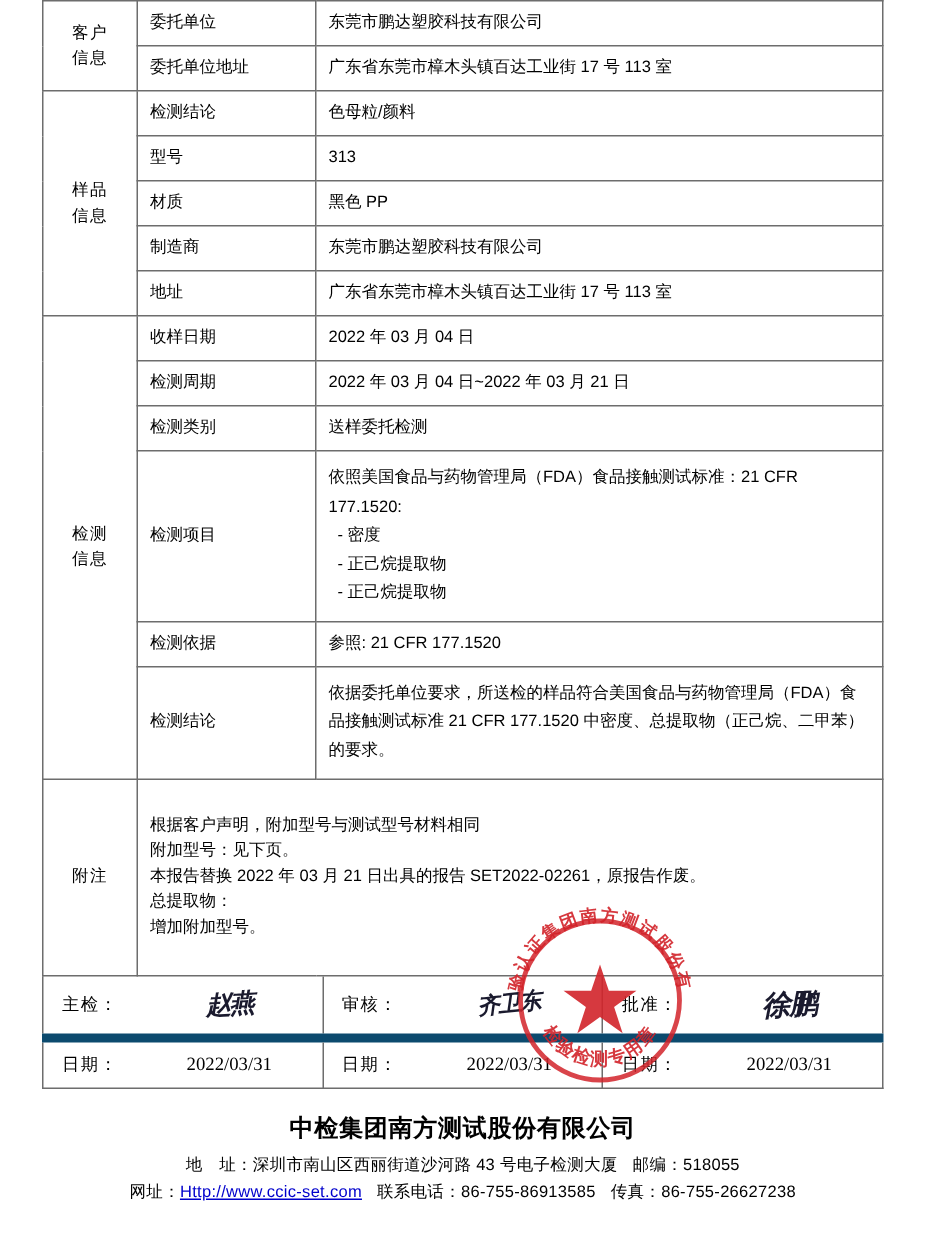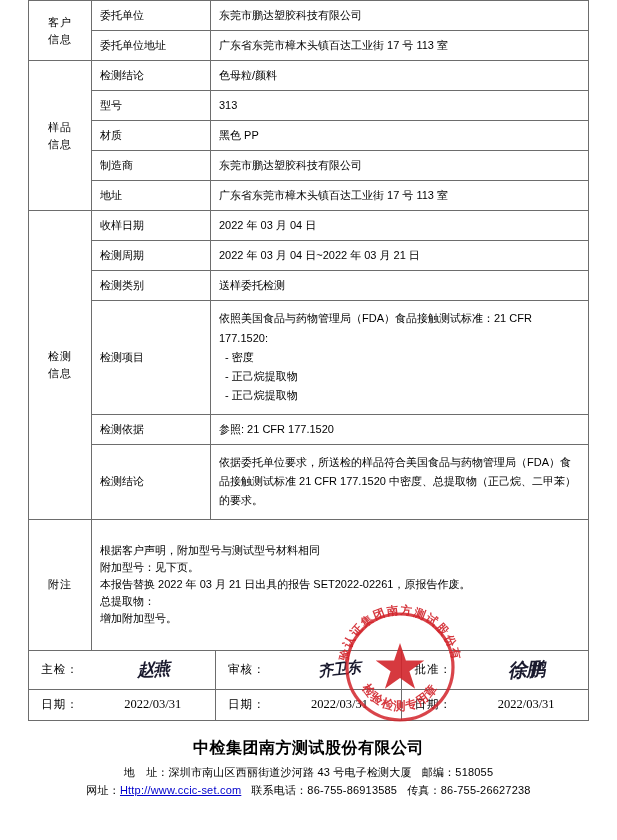--- a/index.html
+++ b/index.html
@@ -130,7 +130,7 @@
     height: 38px;
     vertical-align: middle;
   }
-  table.sig tr.row2 td { border-top: 1px solid #0c4a6e; height: 30px;}
+  table.sig tr.row2 td { border-top: 6px solid #0c4a6e; height: 30px;}
   .sigcell {
     position: relative;
     display: flex;

